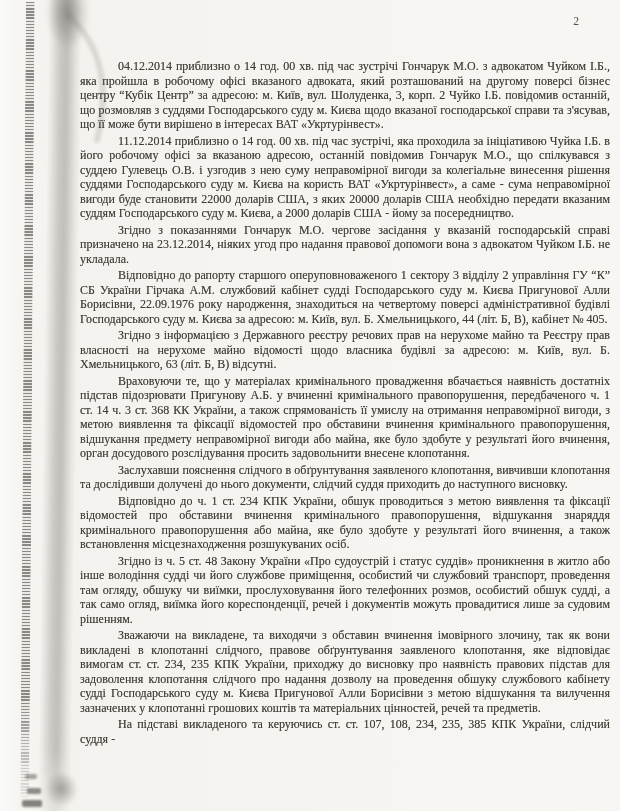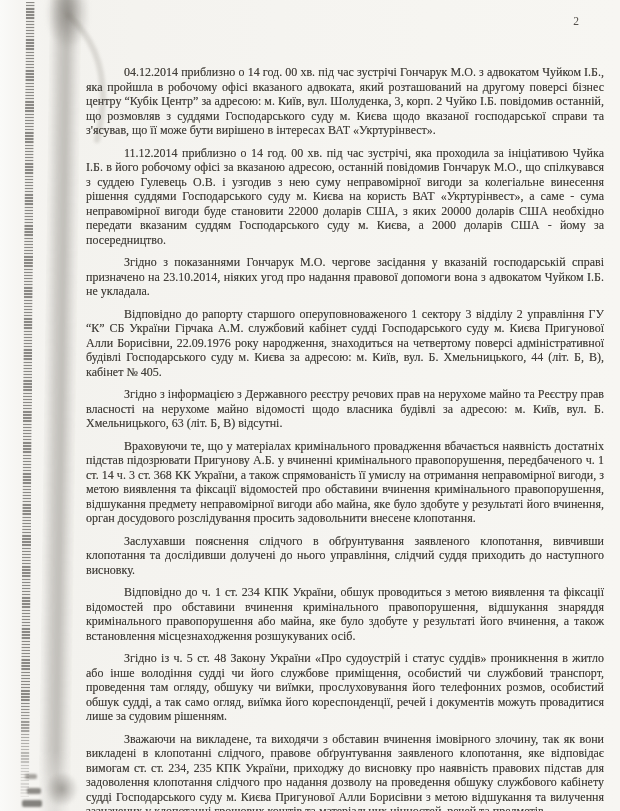--- a/index.html
+++ b/index.html
@@ -94,7 +94,7 @@
     text-shadow: 0 0 0.6px rgba(66, 62, 56, 0.55);
   }
   .content p {
-    margin: 8px;
+    margin: 2px;
     padding: 0;
     text-indent: 38px;
   }

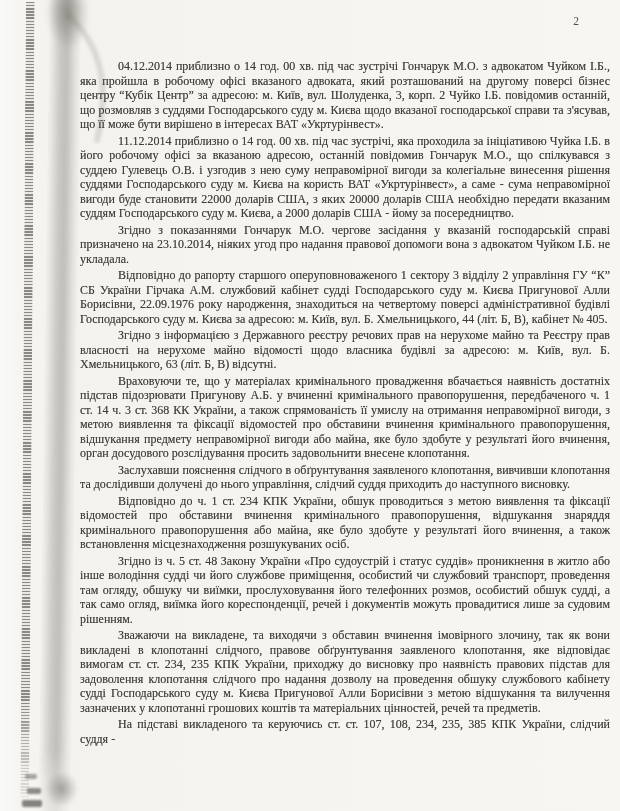--- a/index.html
+++ b/index.html
@@ -121,7 +121,7 @@
   <div class="content">
     <p>04.12.2014 приблизно о 14 год. 00 хв. під час зустрічі Гончарук М.О. з адвокатом Чуйком І.Б., яка пройшла в робочому офісі вказаного адвоката, який розташований на другому поверсі бізнес центру “Кубік Центр” за адресою: м. Київ, вул. Шолуденка, 3, корп. 2 Чуйко І.Б. повідомив останній, що розмовляв з суддями Господарського суду м. Києва щодо вказаної господарської справи та з'ясував, що її може бути вирішено в інтересах ВАТ «Укртурінвест».</p>
     <p>11.12.2014 приблизно о 14 год. 00 хв. під час зустрічі, яка проходила за ініціативою Чуйка І.Б. в його робочому офісі за вказаною адресою, останній повідомив Гончарук М.О., що спілкувався з суддею Гулевець О.В. і узгодив з нею суму неправомірної вигоди за колегіальне винесення рішення суддями Господарського суду м. Києва на користь ВАТ «Укртурінвест», а саме - сума неправомірної вигоди буде становити 22000 доларів США, з яких 20000 доларів США необхідно передати вказаним суддям Господарського суду м. Києва, а 2000 доларів США - йому за посередництво.</p>
-    <p>Згідно з показаннями Гончарук М.О. чергове засідання у вказаній господарській справі призначено на 23.10.2014, ніяких угод про надання правової допомоги вона з адвокатом Чуйком І.Б. не укладала.</p>
+    <p>Згідно з показаннями Гончарук М.О. чергове засідання у вказаній господарській справі призначено на 23.12.2014, ніяких угод про надання правової допомоги вона з адвокатом Чуйком І.Б. не укладала.</p>
     <p>Відповідно до рапорту старшого оперуповноваженого 1 сектору 3 відділу 2 управління ГУ “К” СБ України Гірчака А.М. службовий кабінет судді Господарського суду м. Києва Пригунової Алли Борисівни, 22.09.1976 року народження, знаходиться на четвертому поверсі адміністративної будівлі Господарського суду м. Києва за адресою: м. Київ, вул. Б. Хмельницького, 44 (літ. Б, В), кабінет № 405.</p>
     <p>Згідно з інформацією з Державного реєстру речових прав на нерухоме майно та Реєстру прав власності на нерухоме майно відомості щодо власника будівлі за адресою: м. Київ, вул. Б. Хмельницького, 63 (літ. Б, В) відсутні.</p>
     <p>Враховуючи те, що у матеріалах кримінального провадження вбачається наявність достатніх підстав підозрювати Пригунову А.Б. у вчиненні кримінального правопорушення, передбаченого ч. 1 ст. 14 ч. 3 ст. 368 КК України, а також спрямованість її умислу на отримання неправомірної вигоди, з метою виявлення та фіксації відомостей про обставини вчинення кримінального правопорушення, відшукання предмету неправомірної вигоди або майна, яке було здобуте у результаті його вчинення, орган досудового розслідування просить задовольнити внесене клопотання.</p>

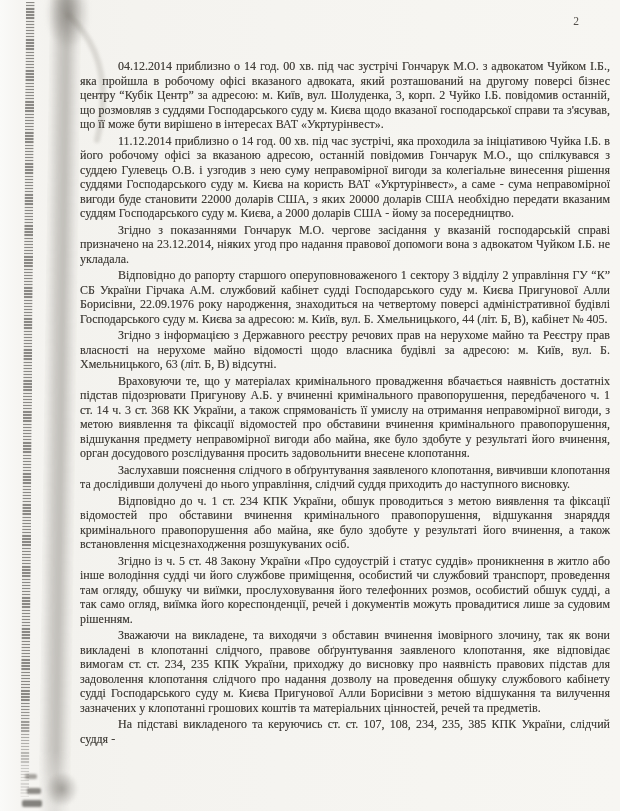--- a/index.html
+++ b/index.html
@@ -125,7 +125,7 @@
     <p>Відповідно до рапорту старшого оперуповноваженого 1 сектору 3 відділу 2 управління ГУ “К” СБ України Гірчака А.М. службовий кабінет судді Господарського суду м. Києва Пригунової Алли Борисівни, 22.09.1976 року народження, знаходиться на четвертому поверсі адміністративної будівлі Господарського суду м. Києва за адресою: м. Київ, вул. Б. Хмельницького, 44 (літ. Б, В), кабінет № 405.</p>
     <p>Згідно з інформацією з Державного реєстру речових прав на нерухоме майно та Реєстру прав власності на нерухоме майно відомості щодо власника будівлі за адресою: м. Київ, вул. Б. Хмельницького, 63 (літ. Б, В) відсутні.</p>
     <p>Враховуючи те, що у матеріалах кримінального провадження вбачається наявність достатніх підстав підозрювати Пригунову А.Б. у вчиненні кримінального правопорушення, передбаченого ч. 1 ст. 14 ч. 3 ст. 368 КК України, а також спрямованість її умислу на отримання неправомірної вигоди, з метою виявлення та фіксації відомостей про обставини вчинення кримінального правопорушення, відшукання предмету неправомірної вигоди або майна, яке було здобуте у результаті його вчинення, орган досудового розслідування просить задовольнити внесене клопотання.</p>
-    <p>Заслухавши пояснення слідчого в обґрунтування заявленого клопотання, вивчивши клопотання та дослідивши долучені до нього управління, слідчий суддя приходить до наступного висновку.</p>
+    <p>Заслухавши пояснення слідчого в обґрунтування заявленого клопотання, вивчивши клопотання та дослідивши долучені до нього документи, слідчий суддя приходить до наступного висновку.</p>
     <p>Відповідно до ч. 1 ст. 234 КПК України, обшук проводиться з метою виявлення та фіксації відомостей про обставини вчинення кримінального правопорушення, відшукання знаряддя кримінального правопорушення або майна, яке було здобуте у результаті його вчинення, а також встановлення місцезнаходження розшукуваних осіб.</p>
     <p>Згідно із ч. 5 ст. 48 Закону України «Про судоустрій і статус суддів» проникнення в житло або інше володіння судді чи його службове приміщення, особистий чи службовий транспорт, проведення там огляду, обшуку чи виїмки, прослуховування його телефонних розмов, особистий обшук судді, а так само огляд, виїмка його кореспонденції, речей і документів можуть провадитися лише за судовим рішенням.</p>
     <p>Зважаючи на викладене, та виходячи з обставин вчинення імовірного злочину, так як вони викладені в клопотанні слідчого, правове обґрунтування заявленого клопотання, яке відповідає вимогам ст. ст. 234, 235 КПК України, приходжу до висновку про наявність правових підстав для задоволення клопотання слідчого про надання дозволу на проведення обшуку службового кабінету судді Господарського суду м. Києва Пригунової Алли Борисівни з метою відшукання та вилучення зазначених у клопотанні грошових коштів та матеріальних цінностей, речей та предметів.</p>

